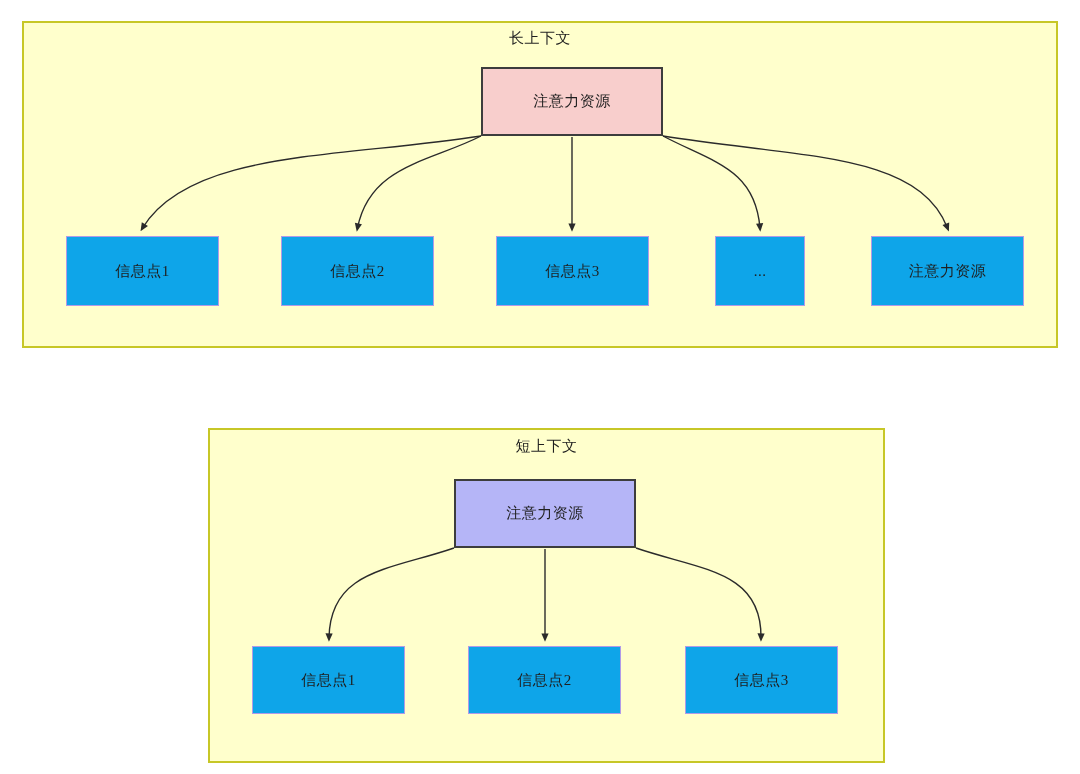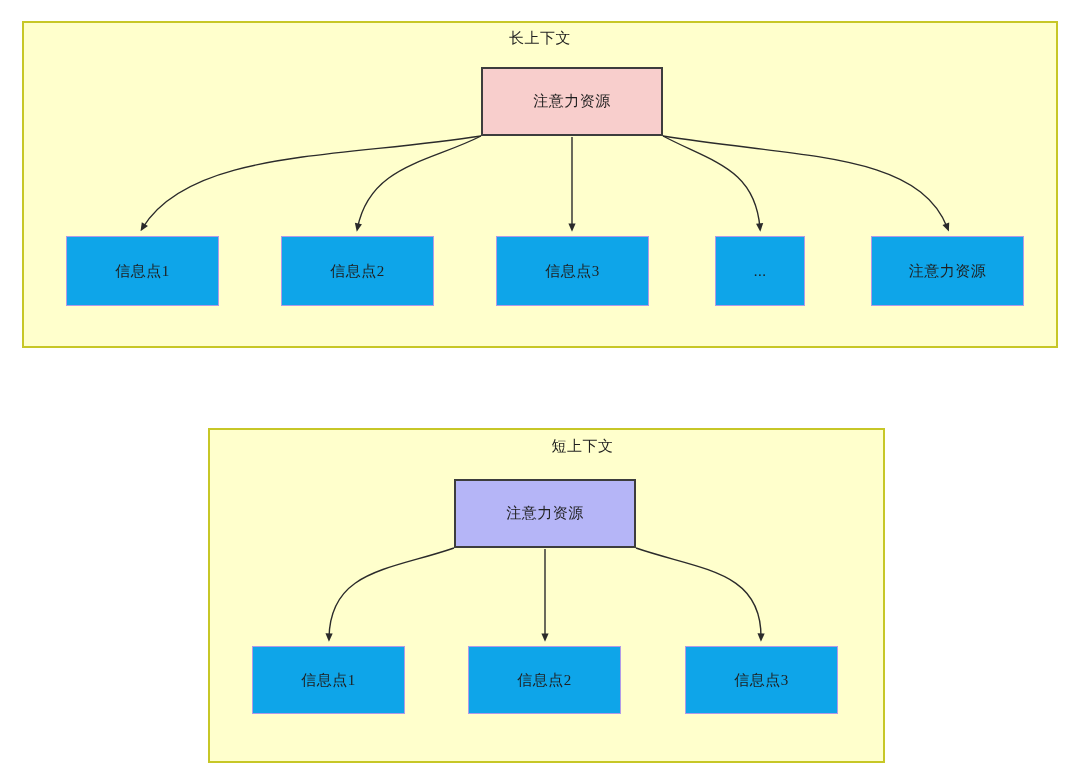--- a/index.html
+++ b/index.html
@@ -92,7 +92,7 @@
 
   <div class="container-box" style="left:208px; top:428px; width:677px; height:335px;"></div>
 
-  <div class="container-title" style="left:208px; top:437px; width:677px;padding-left:36px;">短上下文</div>
+  <div class="container-title" style="left:208px; top:437px; width:677px;">短上下文</div>
 
   <div class="node node-attn-purple" style="left:454px; top:479px; width:182px; height:69px;">注意力资源</div>
 

